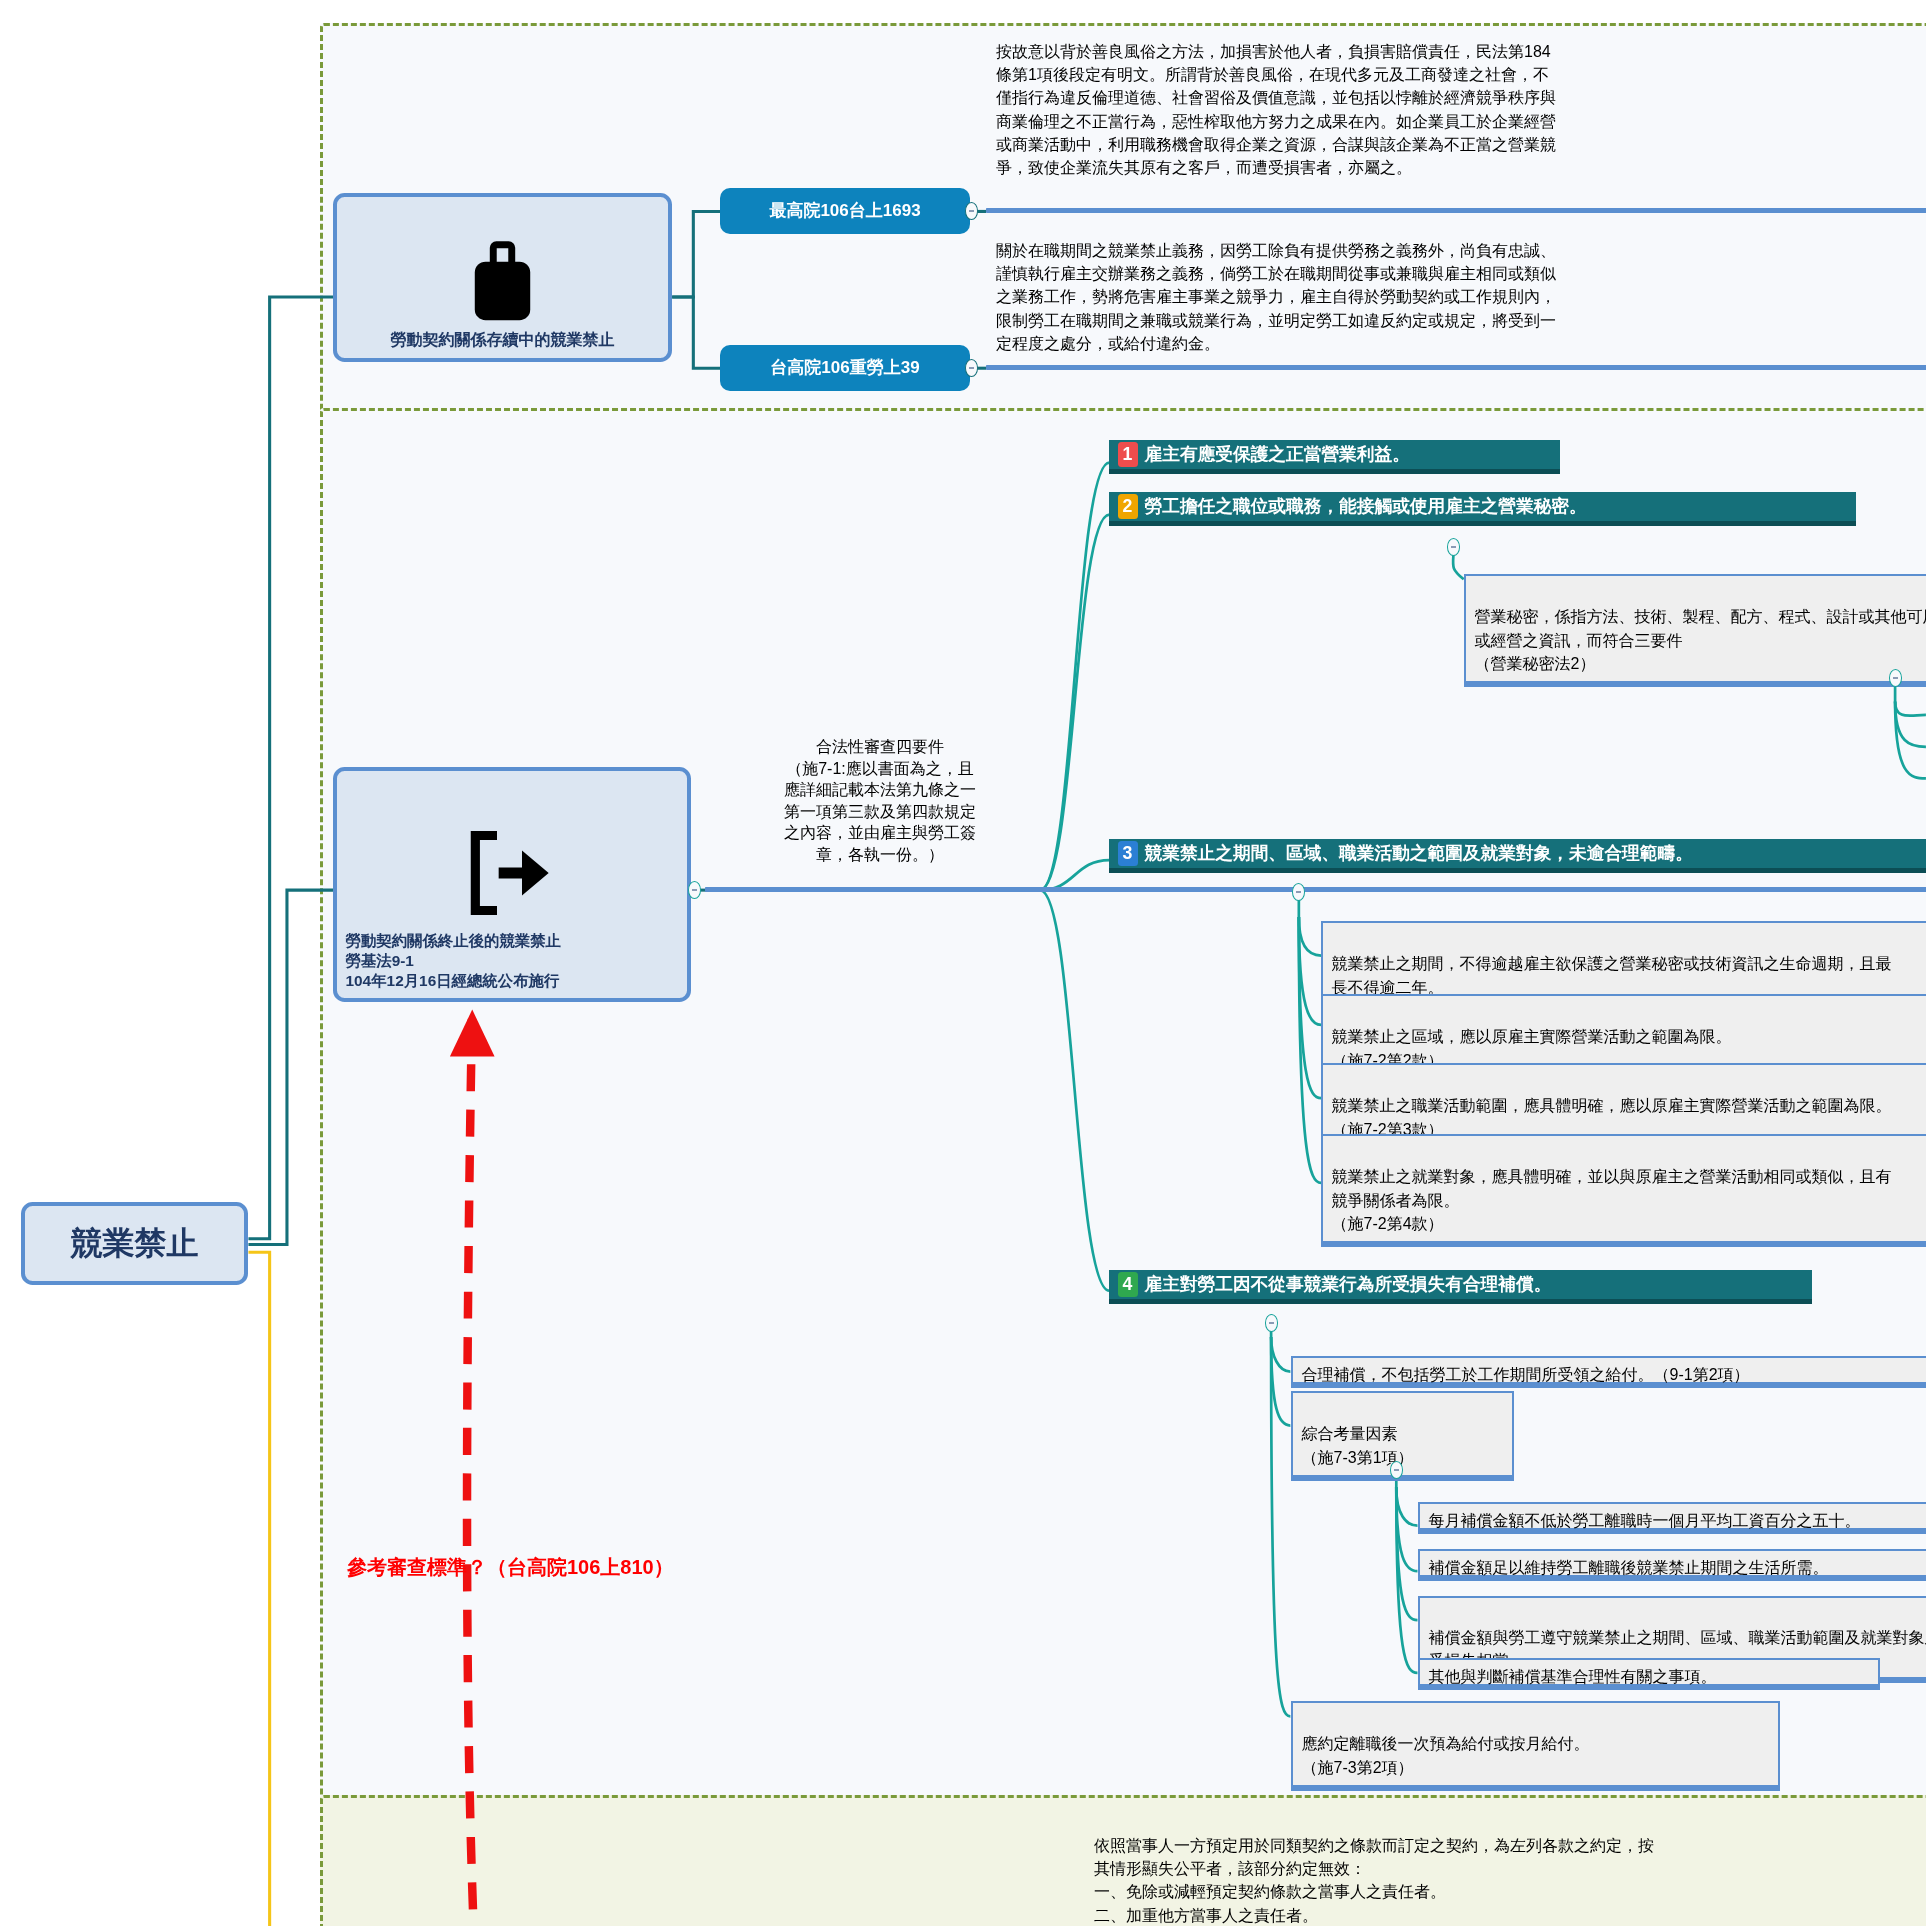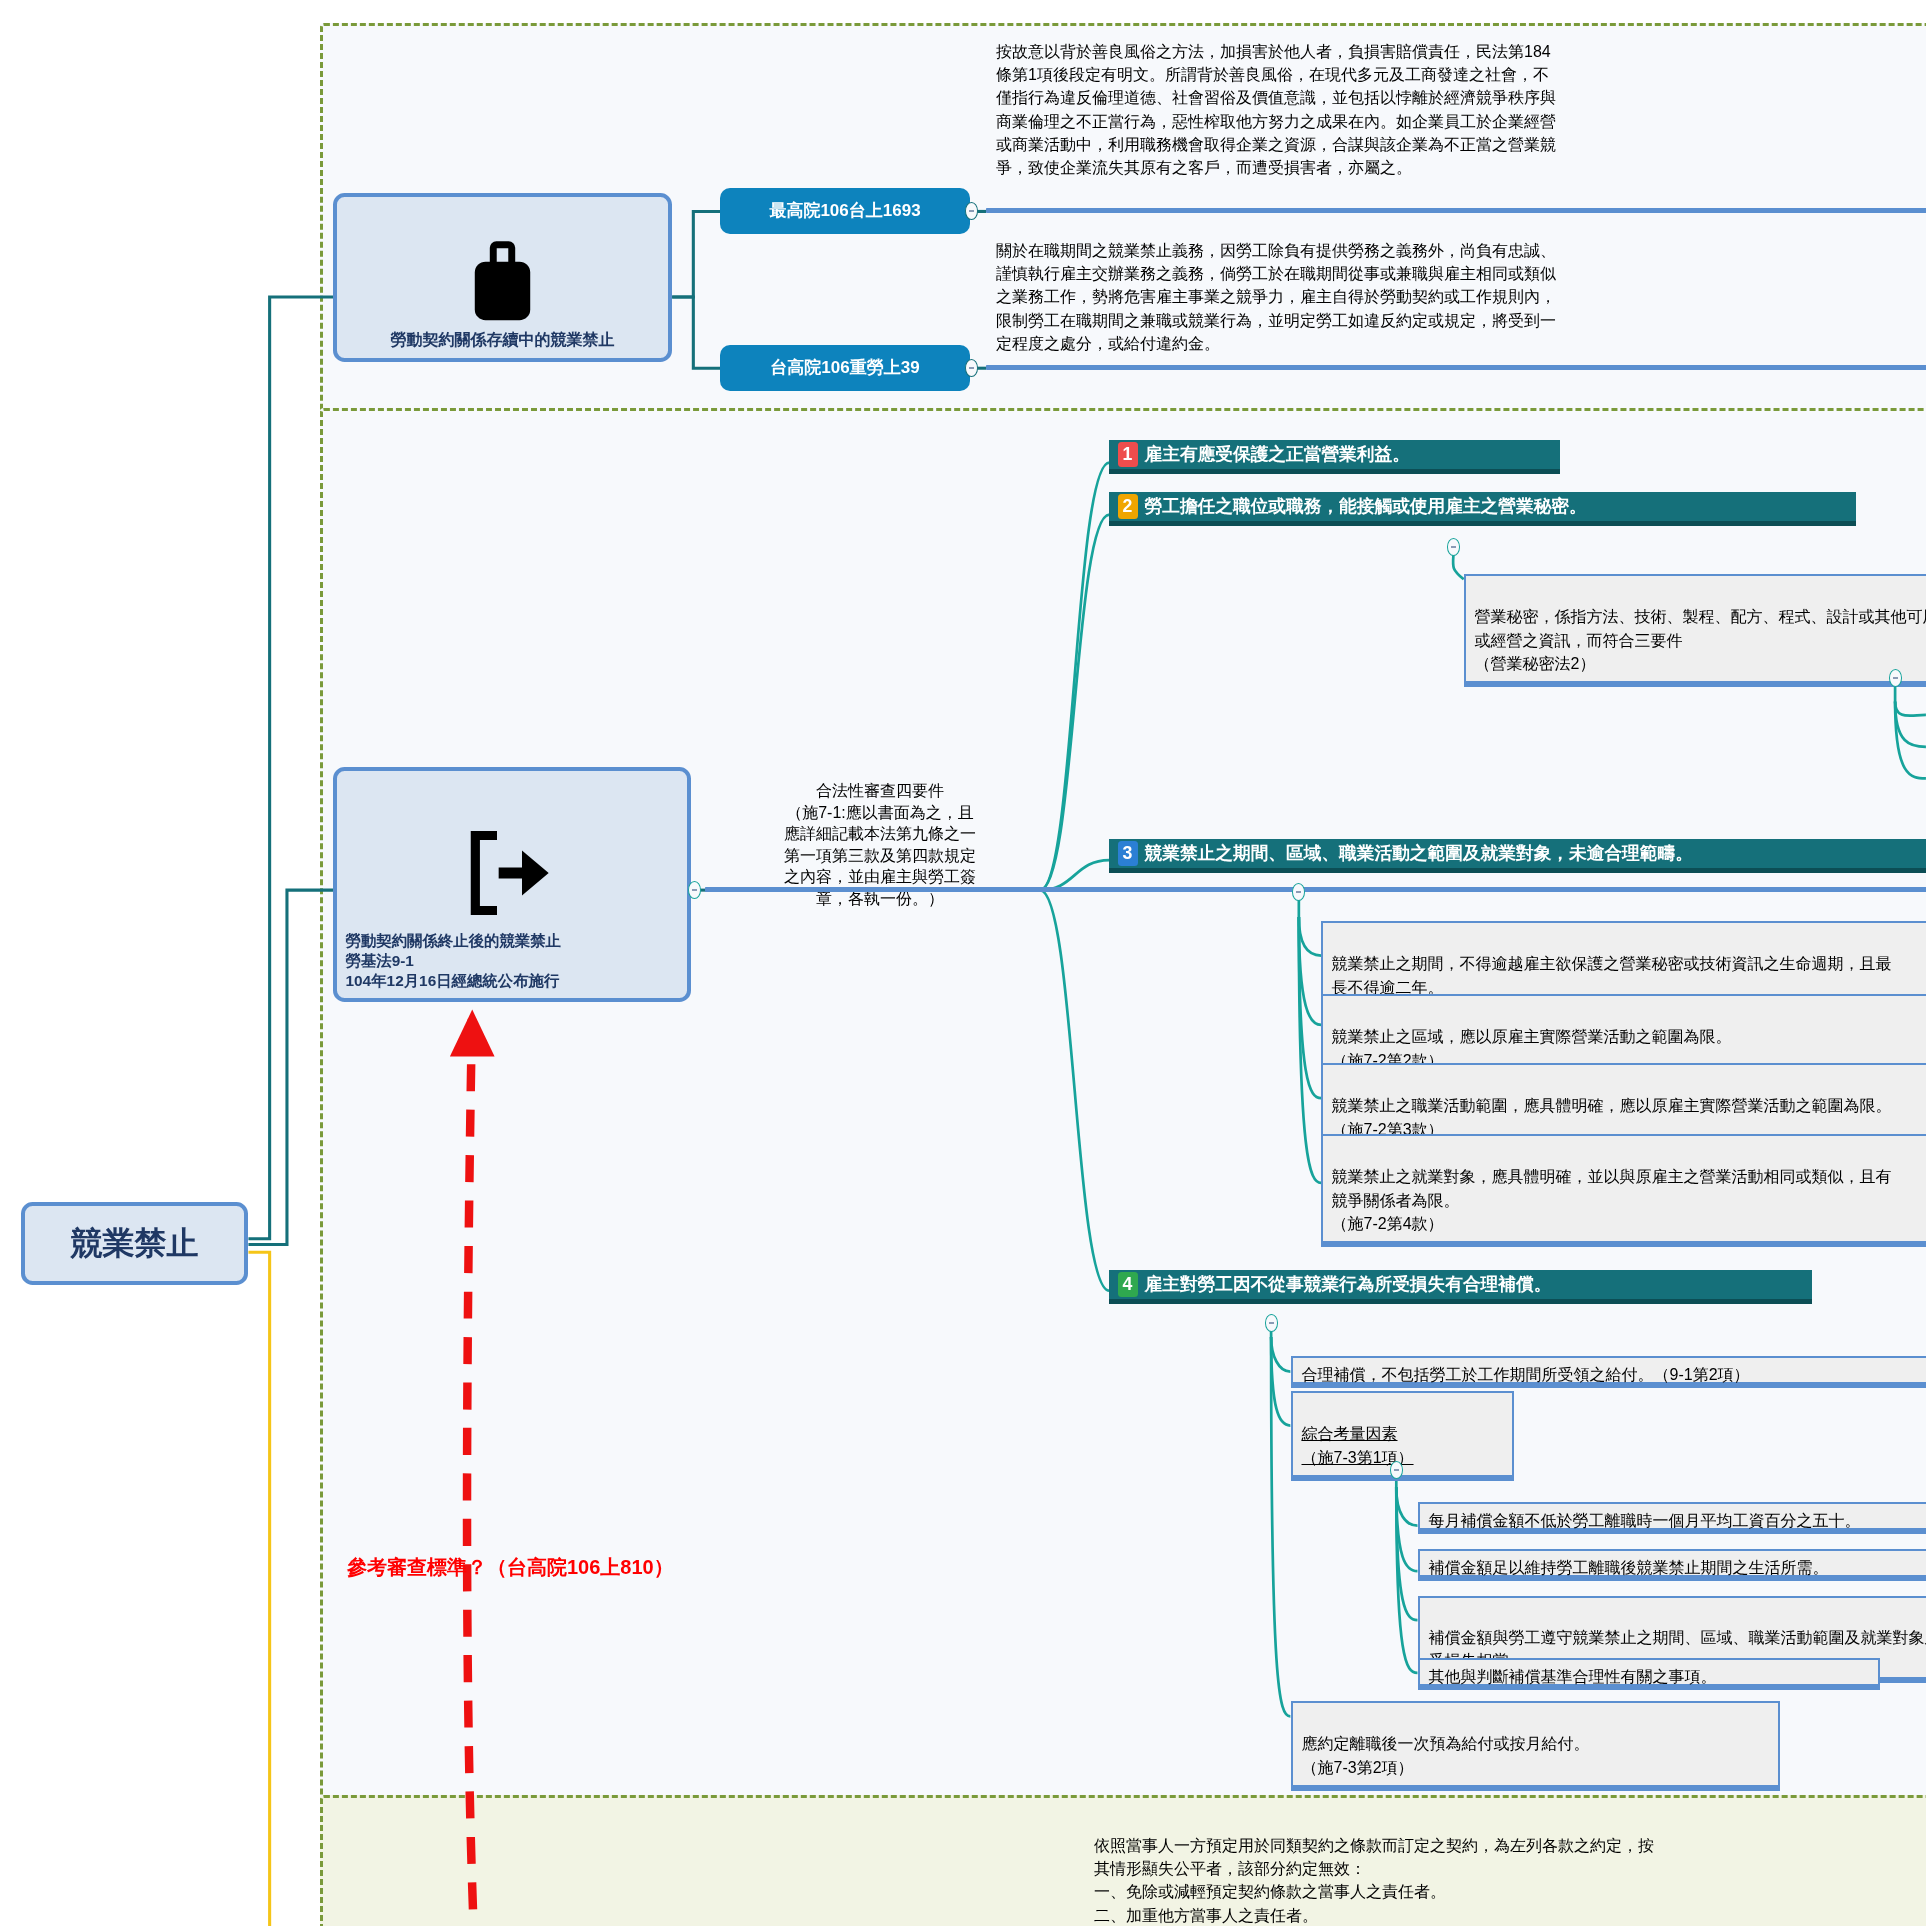--- a/index.html
+++ b/index.html
@@ -56,7 +56,7 @@
   .gray-box.thickbottom { border-bottom-width:6.2px; }
 
   .plain-text { position:absolute; color:#000; line-height:1.45; }
-  .plain-label { position:absolute; color:#000; line-height:1.35;margin-top:44px; }
+  .plain-label { position:absolute; color:#000; line-height:1.35; }
 
   .underline-bar { position:absolute; background:#5b8fd0; height:5.4px; border-radius:0.8px; }
 

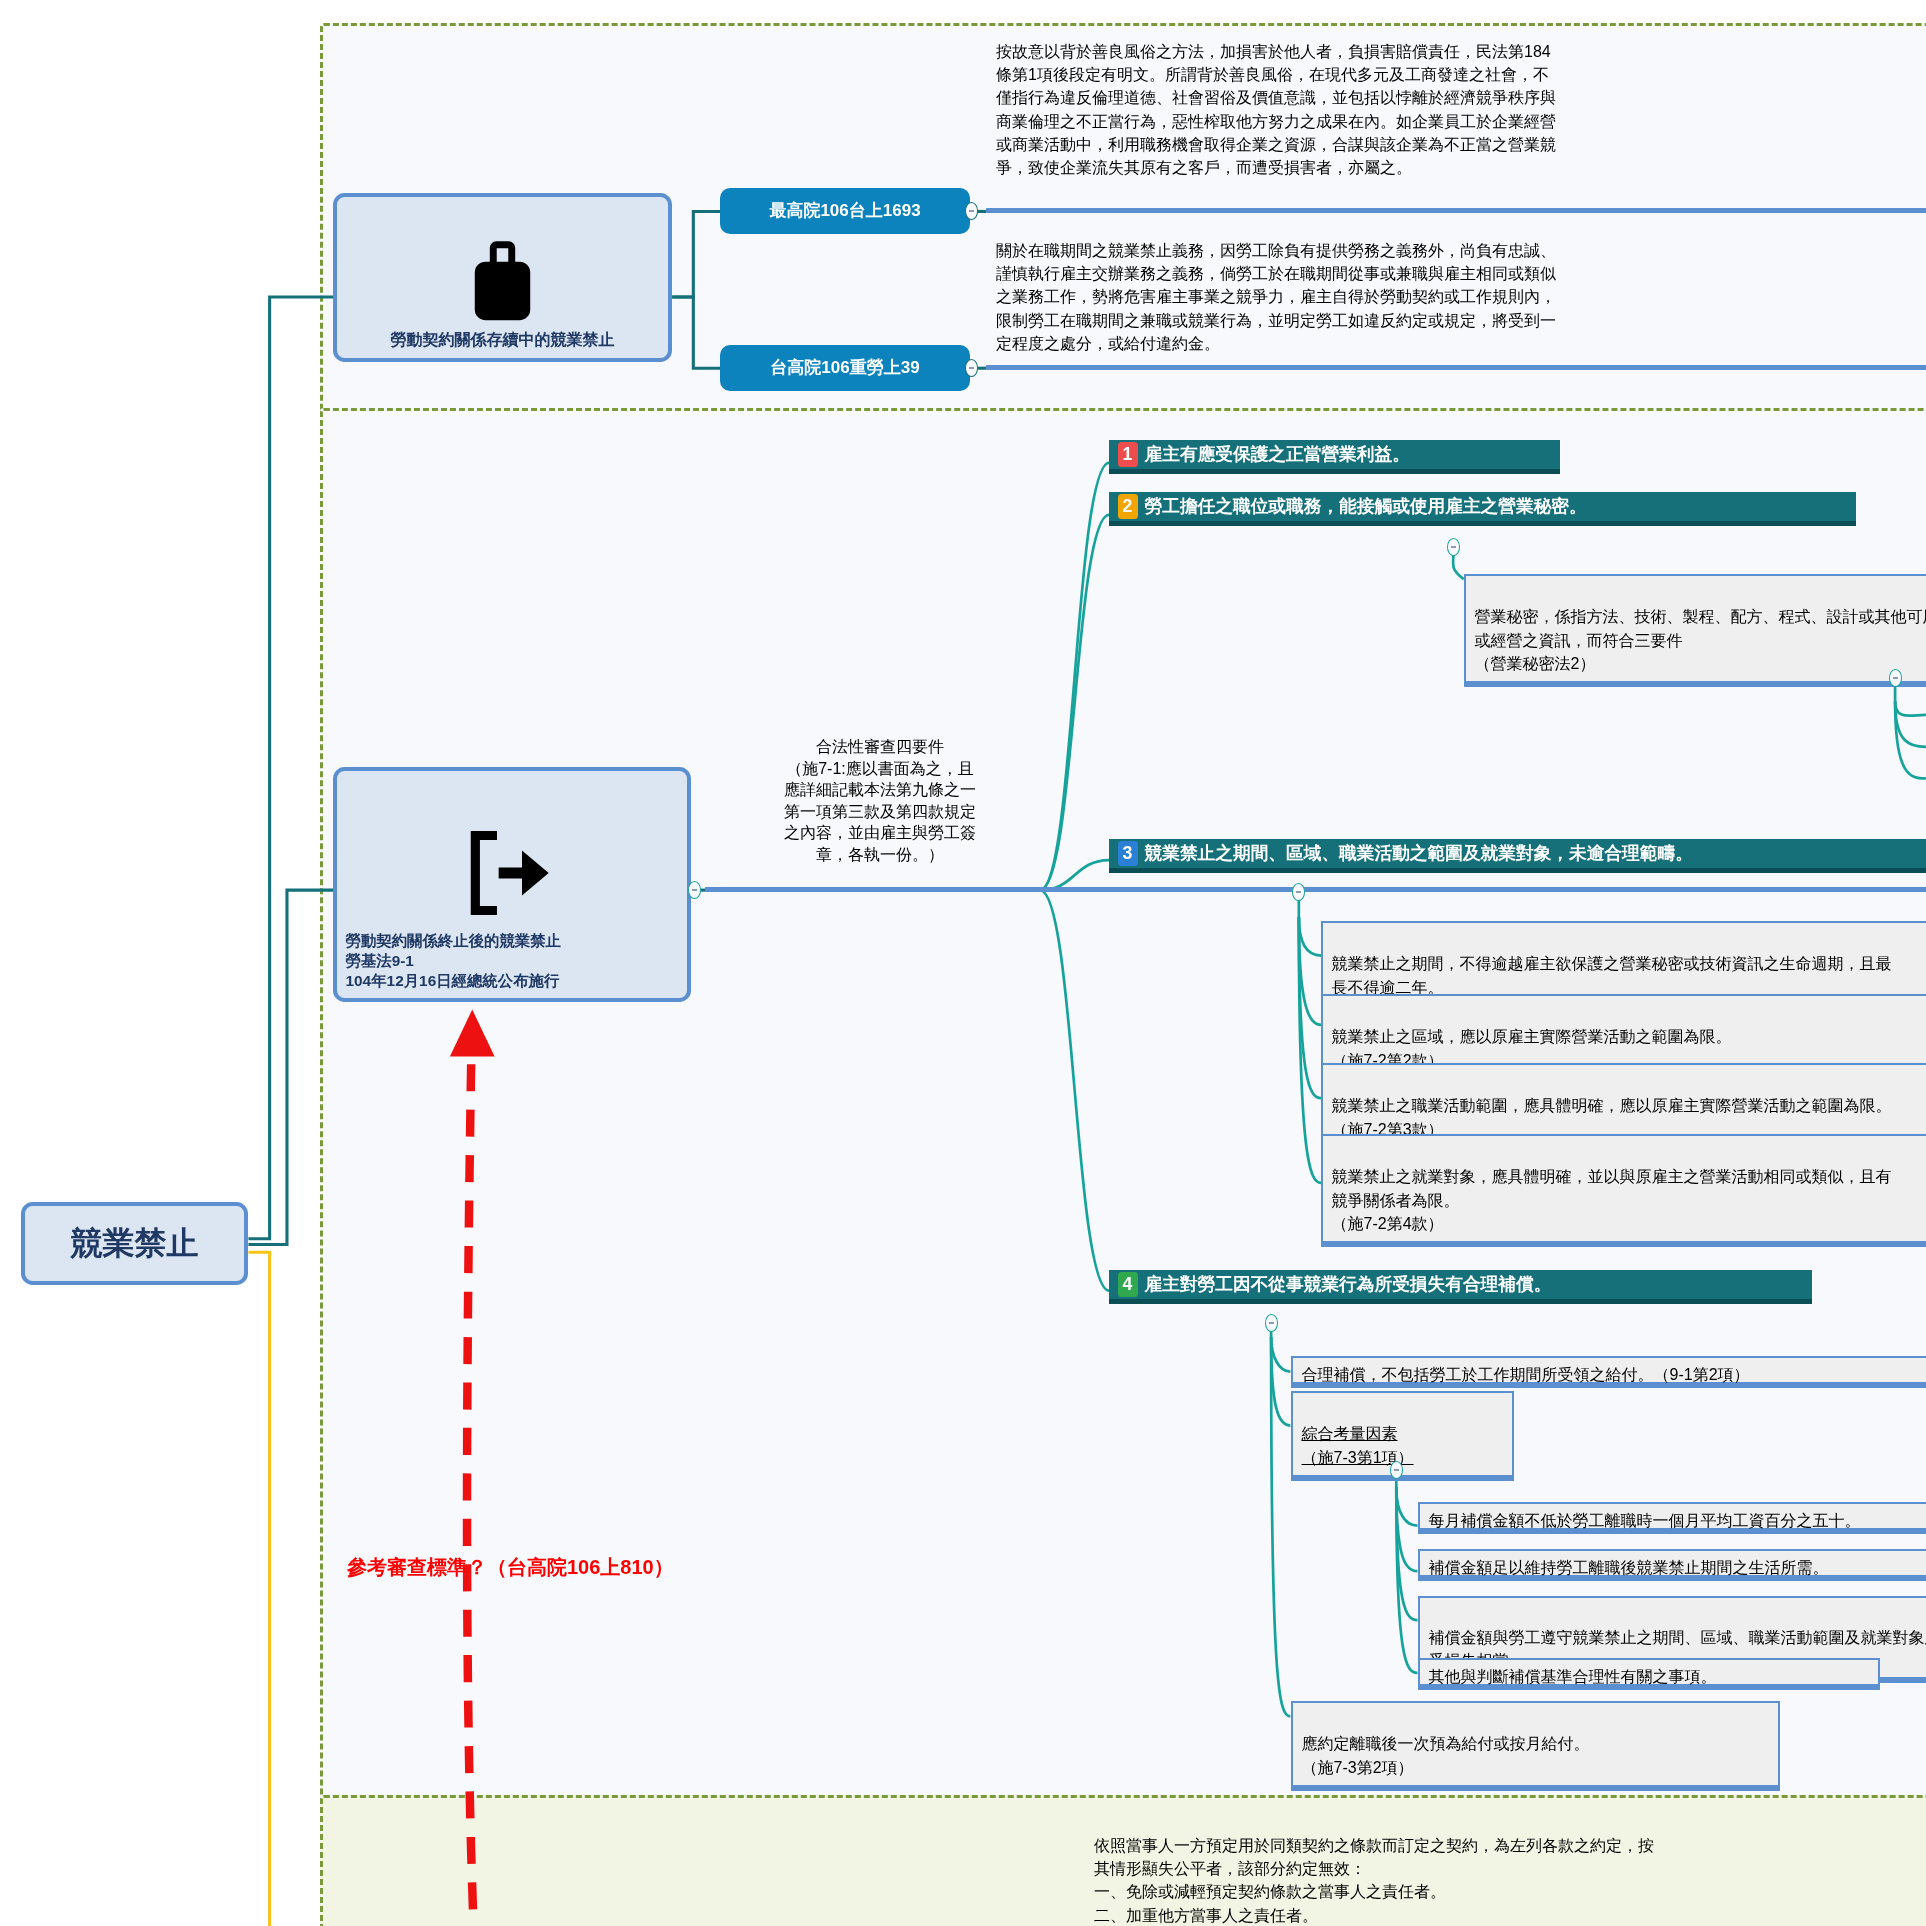--- a/index.html
+++ b/index.html
@@ -269,7 +269,7 @@
   <div class="gray-box thickbottom" style="left:1291px; top:1356px; width:713px; height:32px; font-size:16px; padding:4.6px 8.5px;">
     <span>合理補償，不包括勞工於工作期間所受領之給付。（9-1第2項）</span>
   </div>
-  <div class="gray-box thickbottom" style="left:1291px; top:1391px; width:223px; font-size:16px; white-space:pre-line;text-decoration:underline;">
+  <div class="gray-box thickbottom" style="left:1291px; top:1391px; width:223px; font-size:16px; white-space:pre-line;">
     <span>綜合考量因素
 （施7-3第1項）</span>
   </div>

